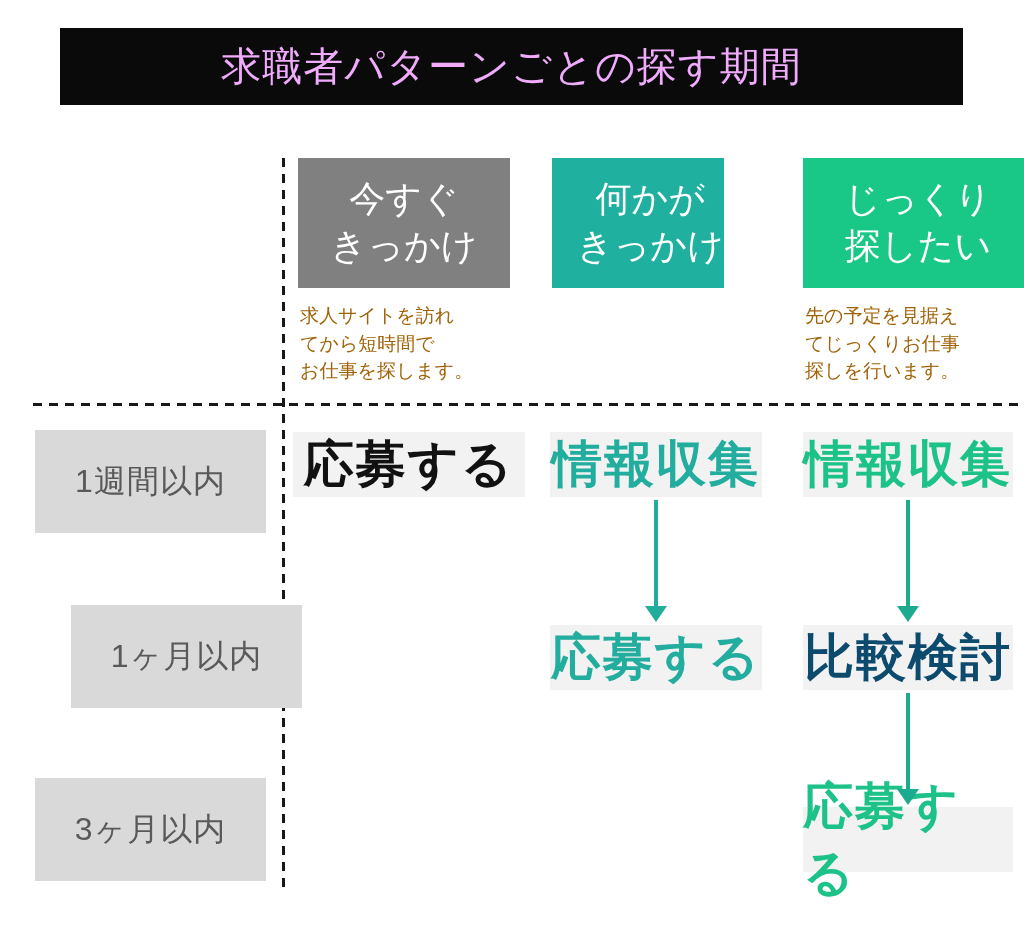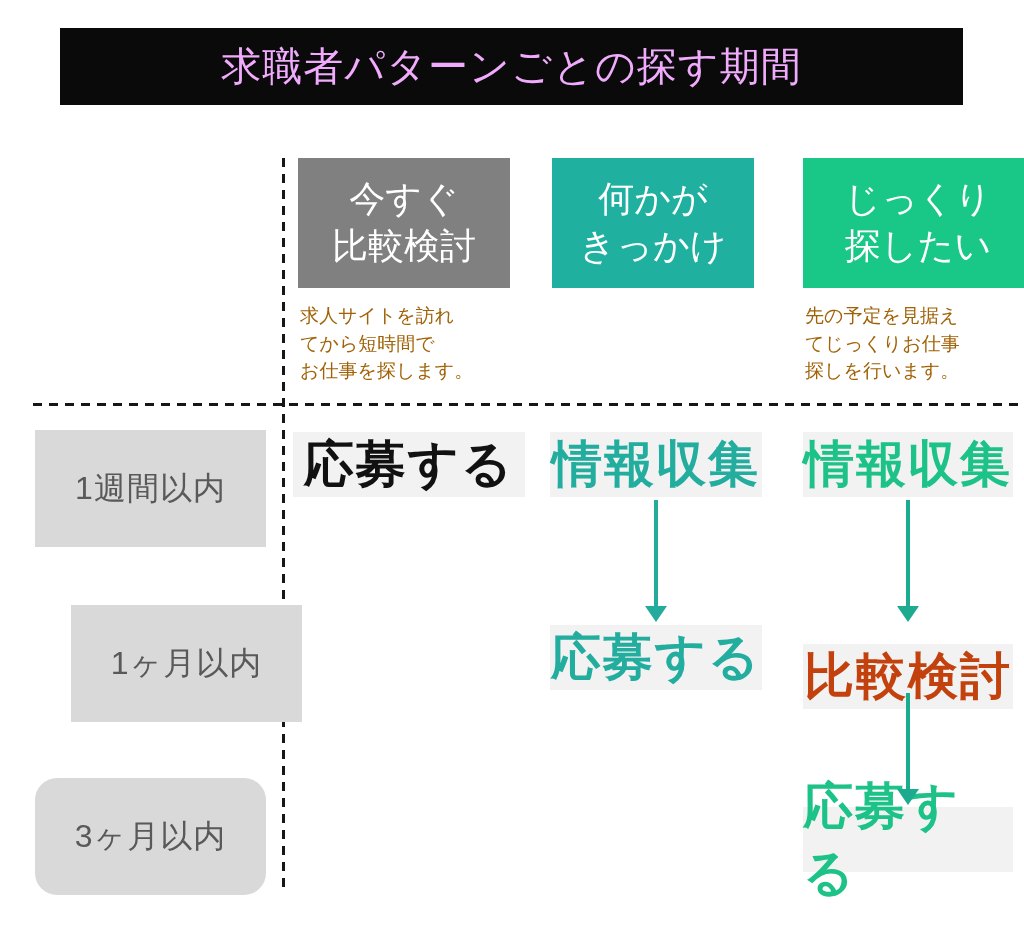--- a/index.html
+++ b/index.html
@@ -104,7 +104,7 @@
 
   <div class="abs col-header c1">
     <span>今すぐ
-比較検討</span>
+きっかけ</span>
   </div>
   <div class="abs col-header c2">
     <span>何かが

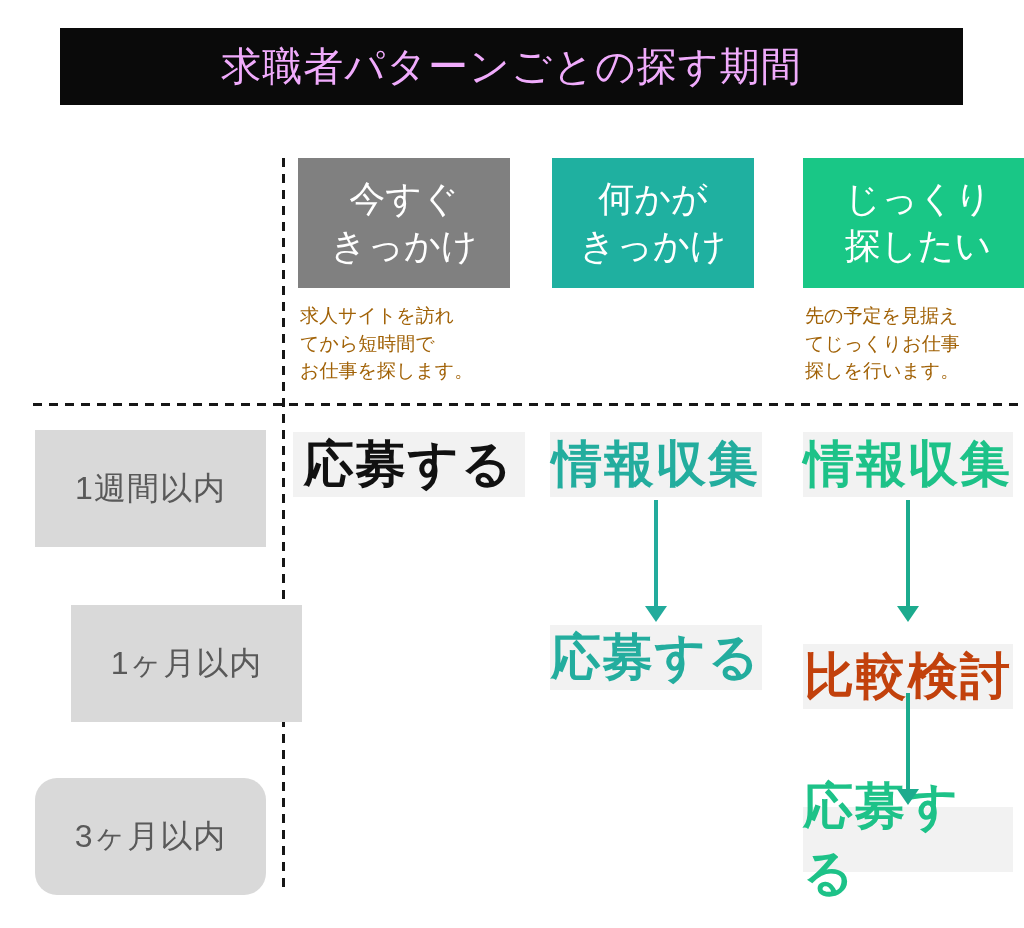--- a/index.html
+++ b/index.html
@@ -38,7 +38,7 @@
     text-align: center; white-space: pre-line;
   }
   .col-header.c1 { left: 298px; width: 212px; background: #808080; }
-  .col-header.c2 { left: 552px; width: 202px; background: #1fb0a0; }
+  .col-header.c2 { left: 552px; width: 172px; background: #1fb0a0; justify-content: flex-end; }
   .col-header.c3 { left: 803px; width: 230px; background: #19c786; }
 
   

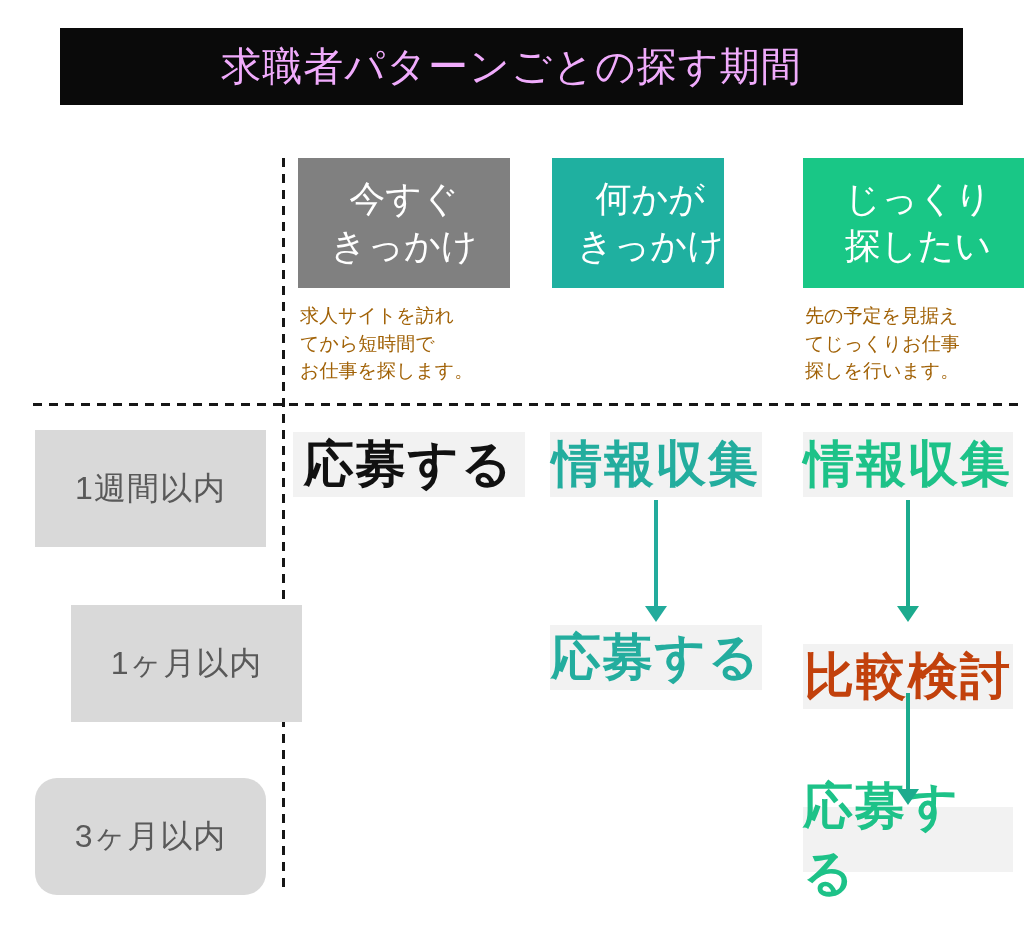--- a/index.html
+++ b/index.html
@@ -52,7 +52,7 @@
 
   
   .row-label {
-    left: 35px; width: 231px; height: 117px;
+    left: 35px; width: 231px; height: 103px;
     background: #d9d9d9; color: #595959; font-size: 32px;
     display: flex; align-items: center; justify-content: center;
     letter-spacing: 1px;

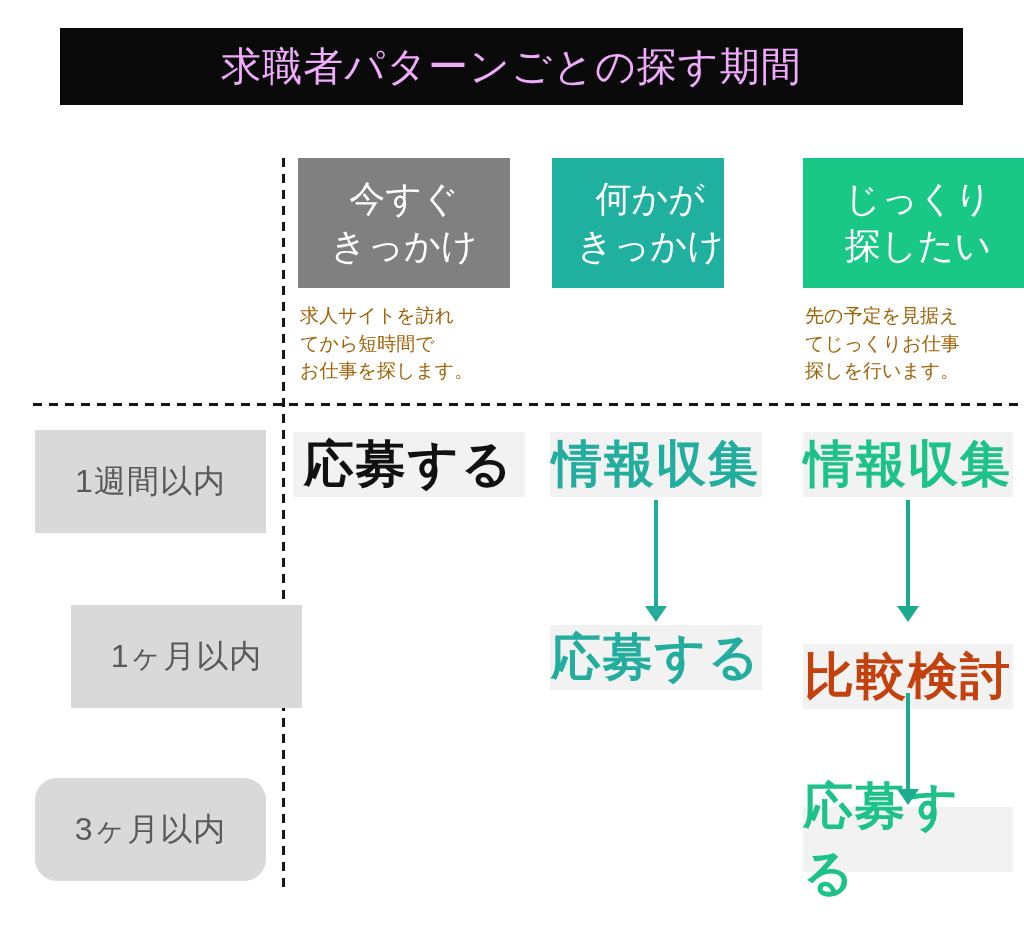--- a/index.html
+++ b/index.html
@@ -71,7 +71,7 @@
   .cell.r1c2 { left: 550px; top: 432px; width: 212px; color: #23ad9e; }
   .cell.r1c3 { left: 803px; top: 432px; width: 210px; color: #1dc288; }
   .cell.r2c2 { left: 550px; top: 625px; width: 212px; color: #23ad9e; }
-  .cell.r2c3 { left: 803px; top: 644px; width: 210px; color: #c2410c; }
+  .cell.r2c3 { left: 803px; top: 625px; width: 210px; color: #0c4a6e; }
   .cell.r3c3 { left: 803px; top: 807px; width: 210px; color: #1dc288; }
 
   

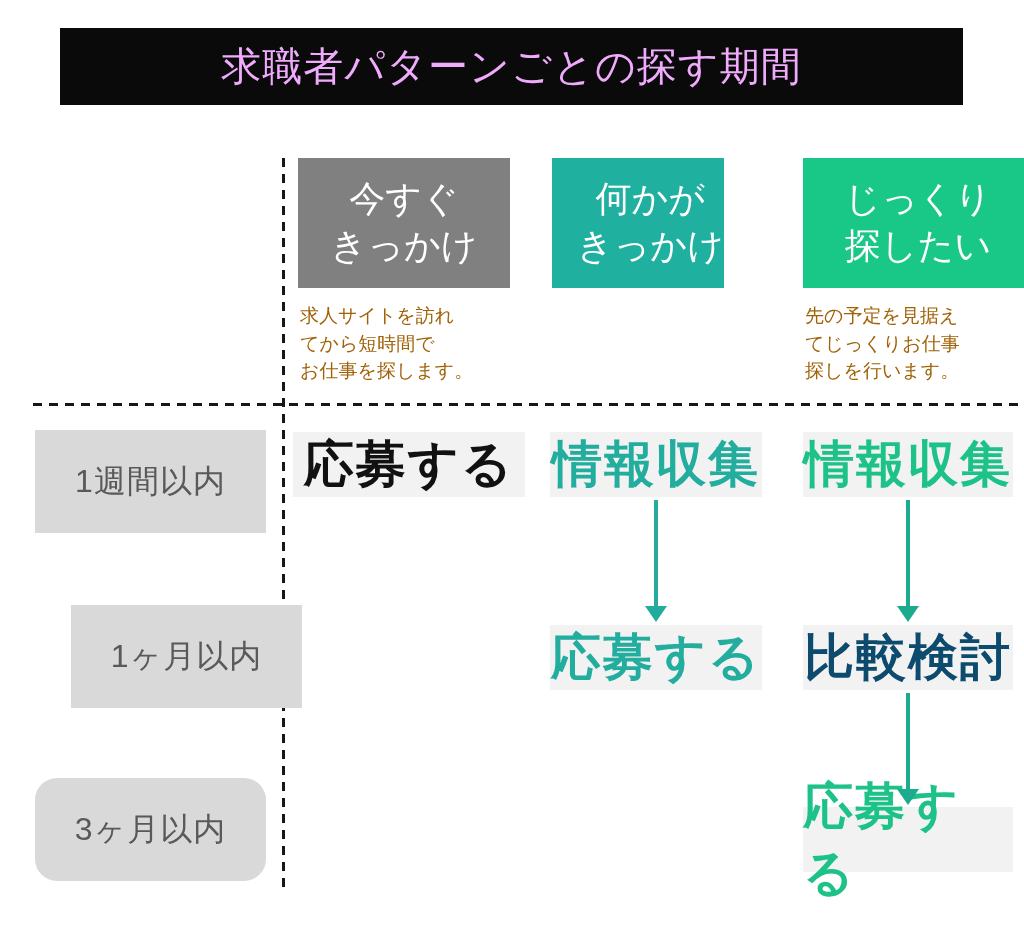--- a/index.html
+++ b/index.html
@@ -59,7 +59,7 @@
   }
   .row-label.r1 { top: 430px; }
   .row-label.r2 { top: 605px; margin-left: 36px; }
-  .row-label.r3 { top: 778px; border-radius: 22px; }
+  .row-label.r3 { top: 778px; }
 
   
   .cell {

